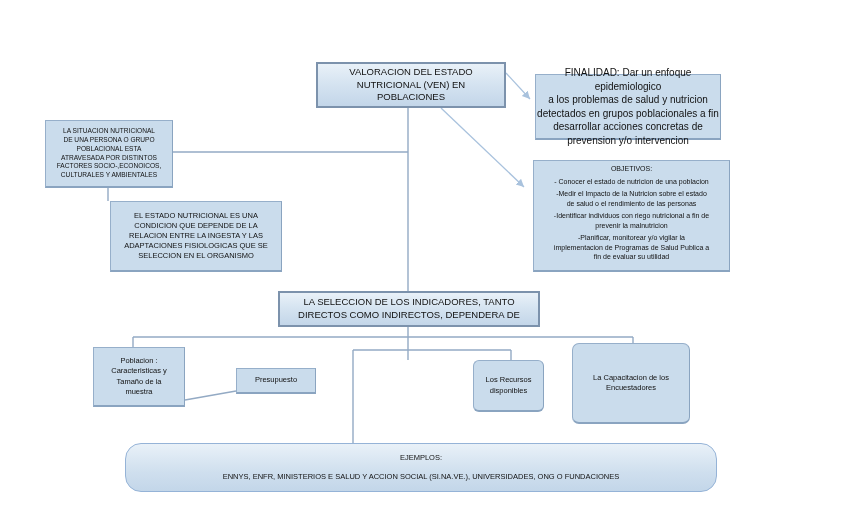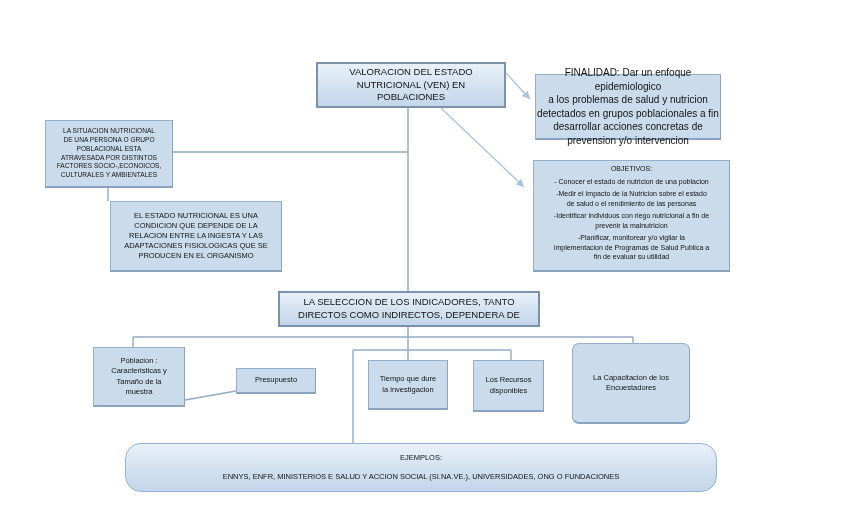--- a/index.html
+++ b/index.html
@@ -118,7 +118,7 @@
 CONDICION QUE DEPENDE DE LA
 RELACION ENTRE LA INGESTA Y LAS
 ADAPTACIONES FISIOLOGICAS QUE SE
-PRODUCEN EN EL ORGANISMO</span>
+SELECCION EN EL ORGANISMO</span>
   </div>
 
   <div class="box grad" id="b-seleccion">

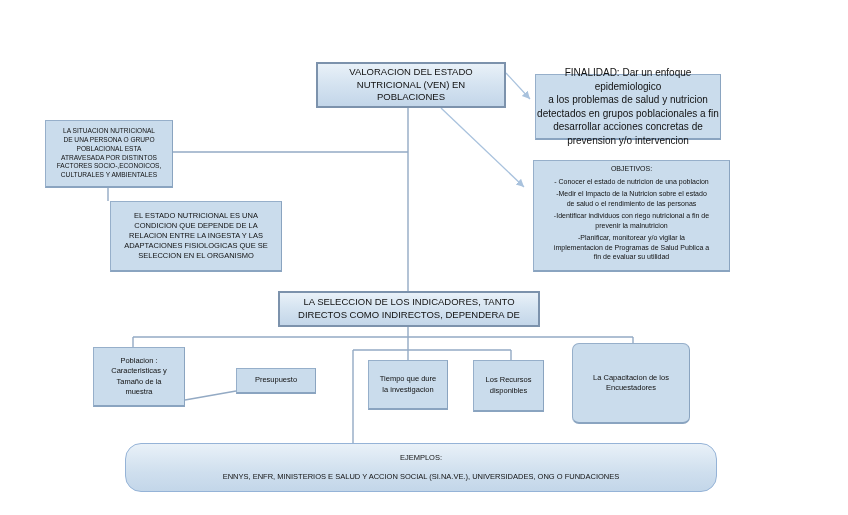--- a/index.html
+++ b/index.html
@@ -137,10 +137,6 @@
     <span class="t">Presupuesto</span>
   </div>
 
-  <div class="box flat" id="b-tiempo">
-    <span class="t">Tiempo que dure
-la investigacion</span>
-  </div>
 
   <div class="box flat" id="b-recursos">
     <span class="t">Los Recursos

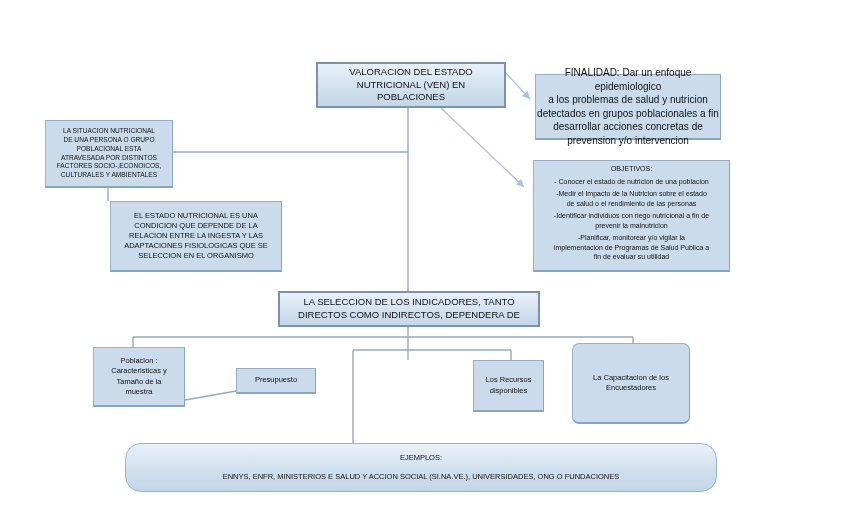--- a/index.html
+++ b/index.html
@@ -40,7 +40,7 @@
   #b-poblacion{left:93px;top:347px;width:92px;height:60px;font-size:7.5px;text-align:center;}
   #b-presupuesto{left:236px;top:368px;width:80px;height:26px;font-size:7.5px;}
   #b-tiempo{left:368px;top:360px;width:80px;height:50px;font-size:7.5px;}
-  #b-recursos{left:473px;top:360px;width:71px;height:52px;font-size:7.5px;}
+  #b-recursos{left:473px;top:360px;width:71px;height:52px;font-size:7.5px;border-radius:6px;}
   #b-capacitacion{left:572px;top:343px;width:118px;height:81px;font-size:7.5px;border-radius:7px;}
   #b-ejemplos{left:125px;top:443px;width:592px;height:49px;font-size:7.5px;}
   #b-ejemplos .gap{height:9px;}

